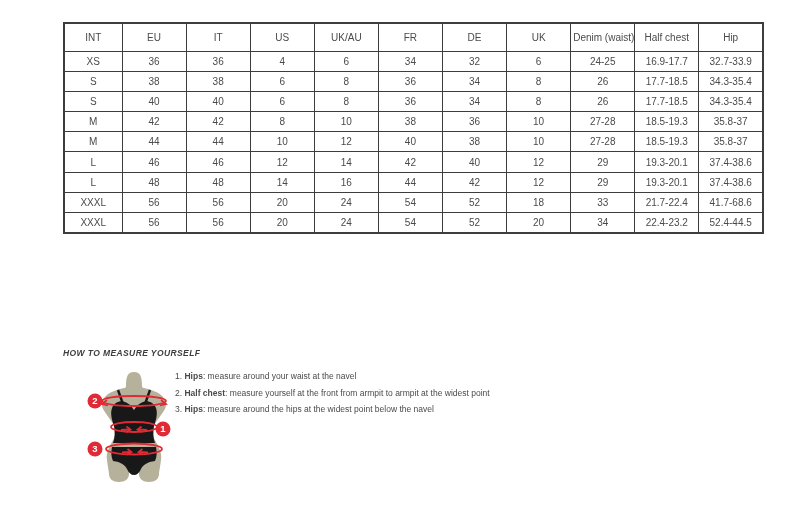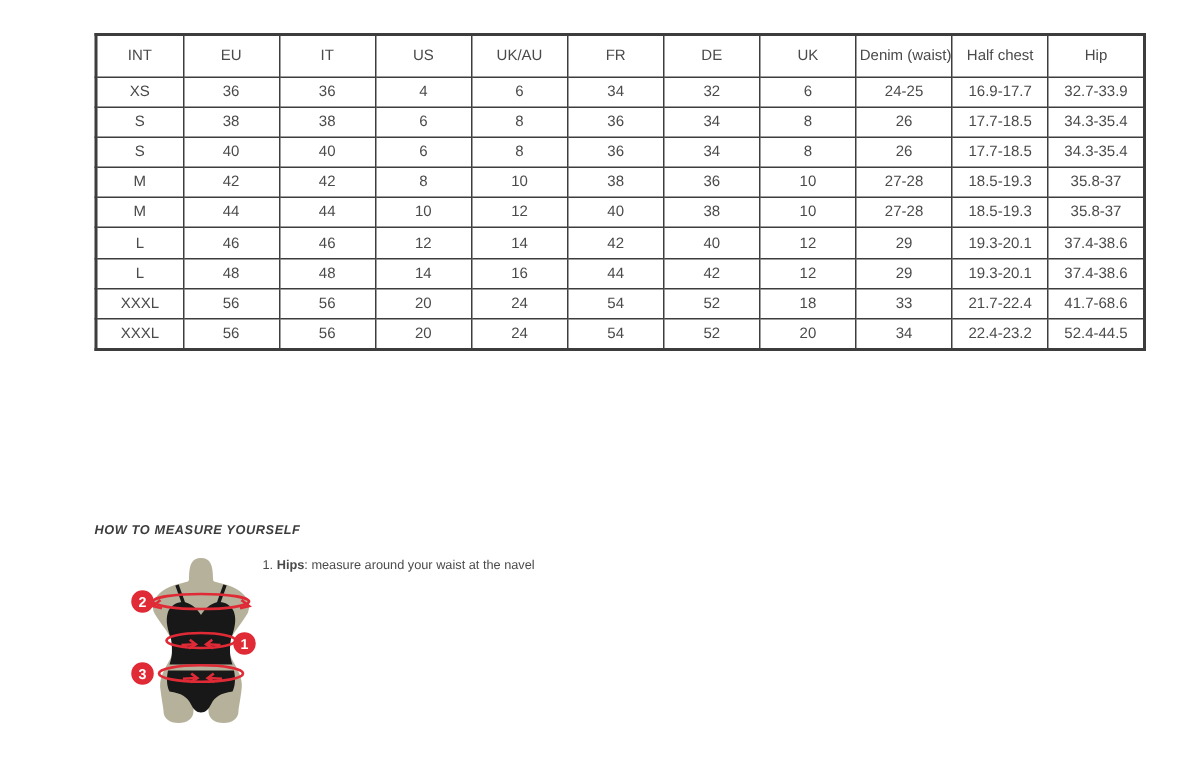--- a/index.html
+++ b/index.html
@@ -209,6 +209,7 @@
 
   <div class="steps">
       <div class="step"><span>1. </span><span class="term">Hips</span><span>: measure around your waist at the navel</span></div>
+      <div class="step"><span>2. </span><span class="term">Half chest</span><span>: measure yourself at the front from armpit to armpit at the widest point</span></div>
     </div>
 
   <div class="figure-wrap">

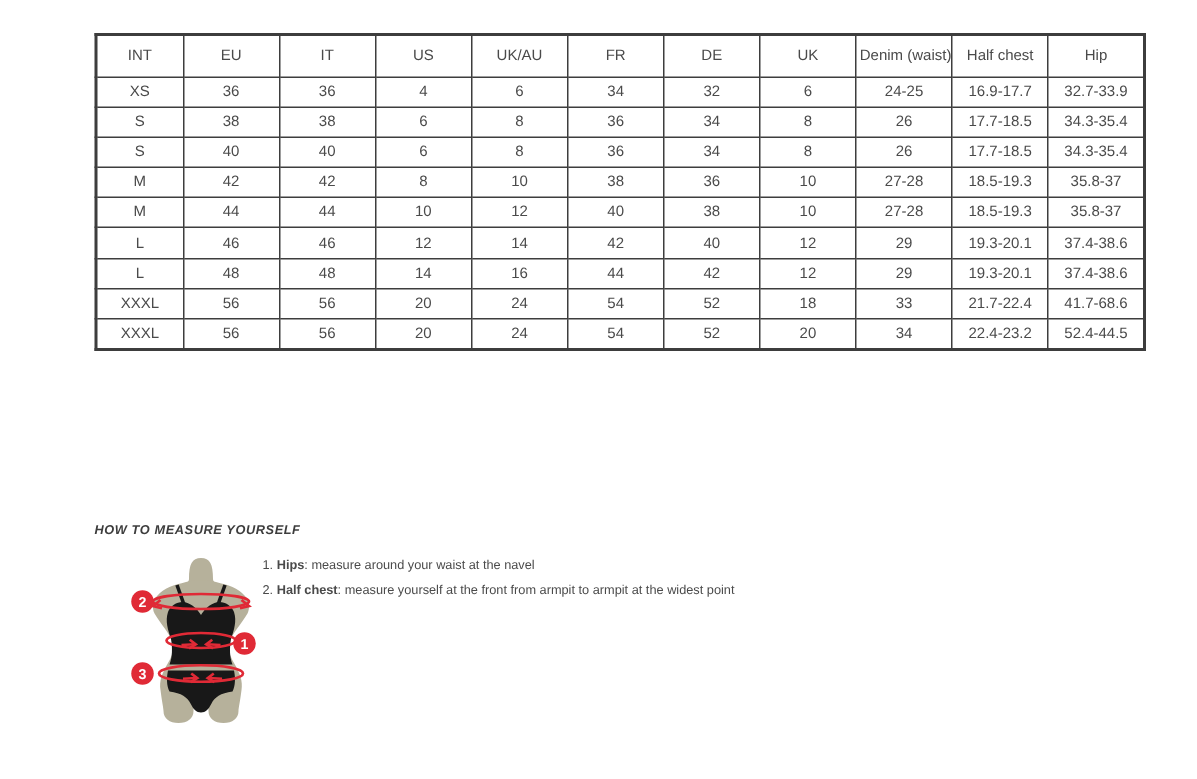--- a/index.html
+++ b/index.html
@@ -210,6 +210,7 @@
   <div class="steps">
       <div class="step"><span>1. </span><span class="term">Hips</span><span>: measure around your waist at the navel</span></div>
       <div class="step"><span>2. </span><span class="term">Half chest</span><span>: measure yourself at the front from armpit to armpit at the widest point</span></div>
+      <div class="step"><span>3. </span><span class="term">Hips</span><span>: measure around the hips at the widest point below the navel</span></div>
     </div>
 
   <div class="figure-wrap">

